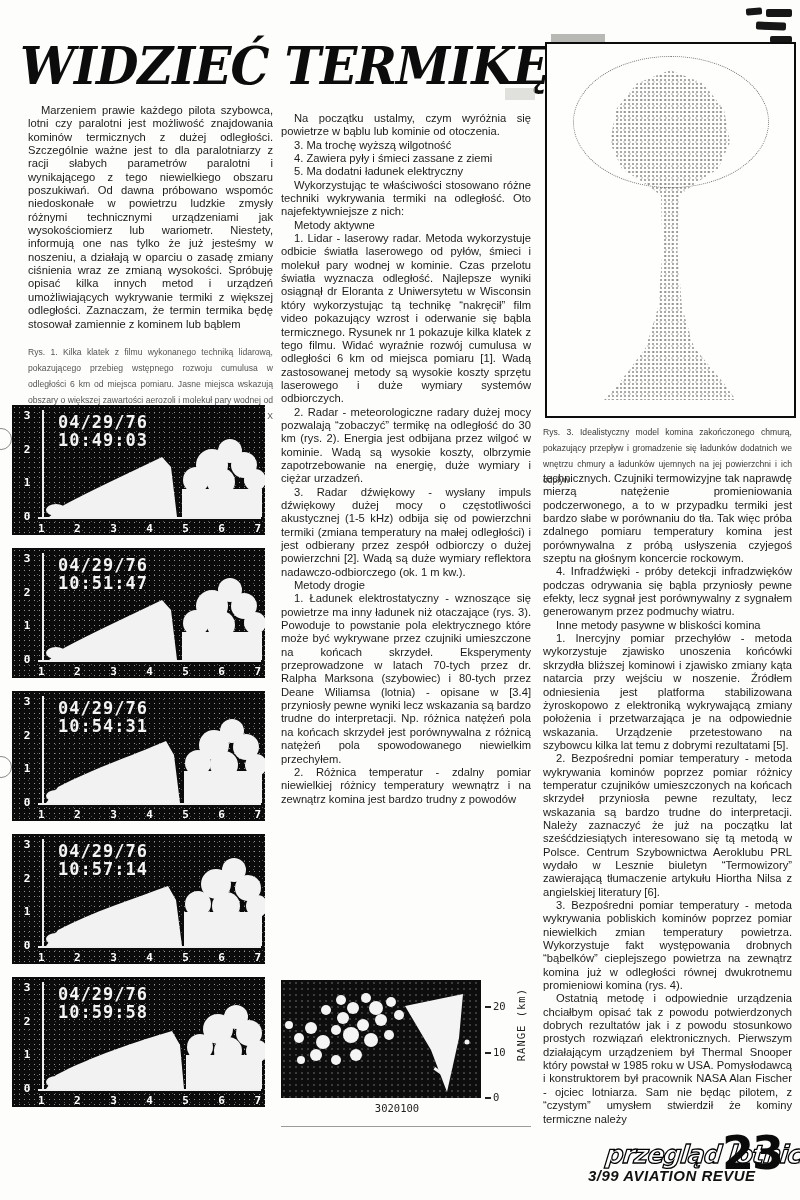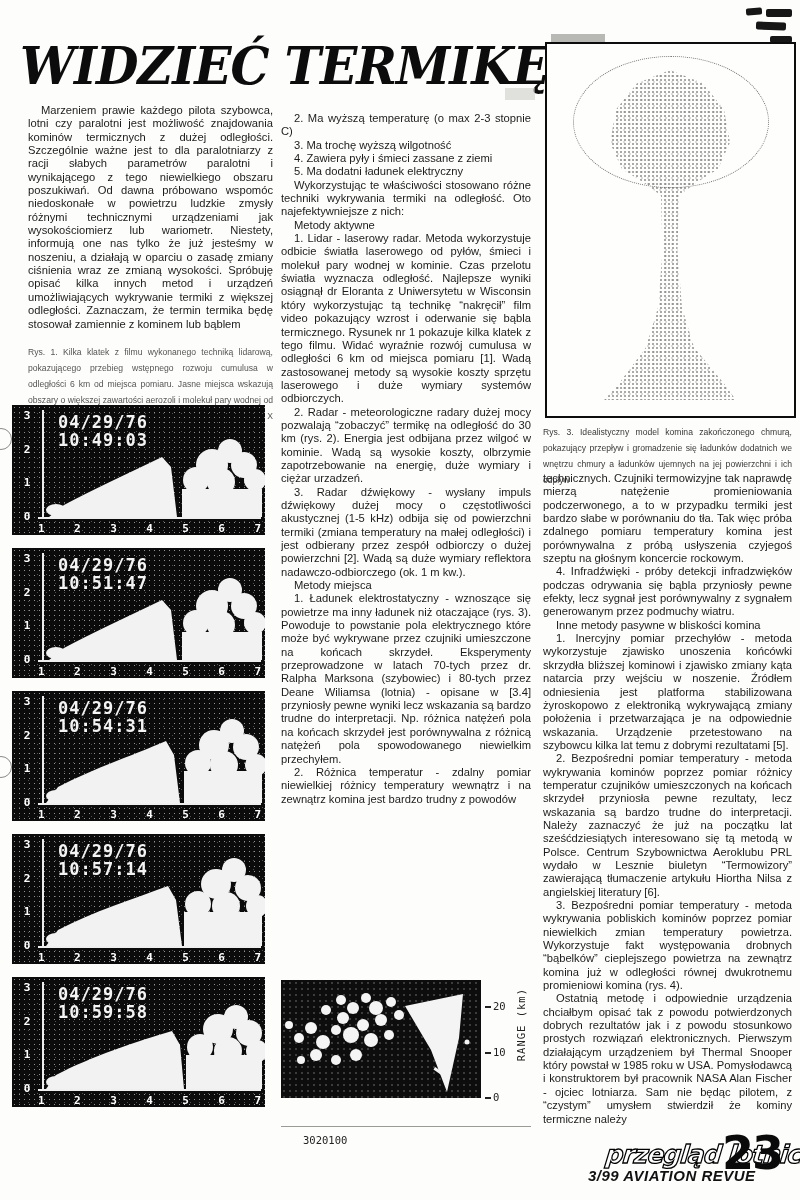--- a/index.html
+++ b/index.html
@@ -260,6 +260,7 @@
   <div class="binder-hole" style="top:756px"></div>
 
   <div class="bodycol" style="left:281px;top:112px;width:250px;height:788px">
+    <p>Na początku ustalmy, czym wyróżnia się powietrze w bąblu lub kominie od otoczenia.</p>
     <p>2. Ma wyższą temperaturę (o max 2-3 stopnie C)</p>
     <p>3. Ma trochę wyższą wilgotność</p>
     <p>4. Zawiera pyły i śmieci zassane z ziemi</p>

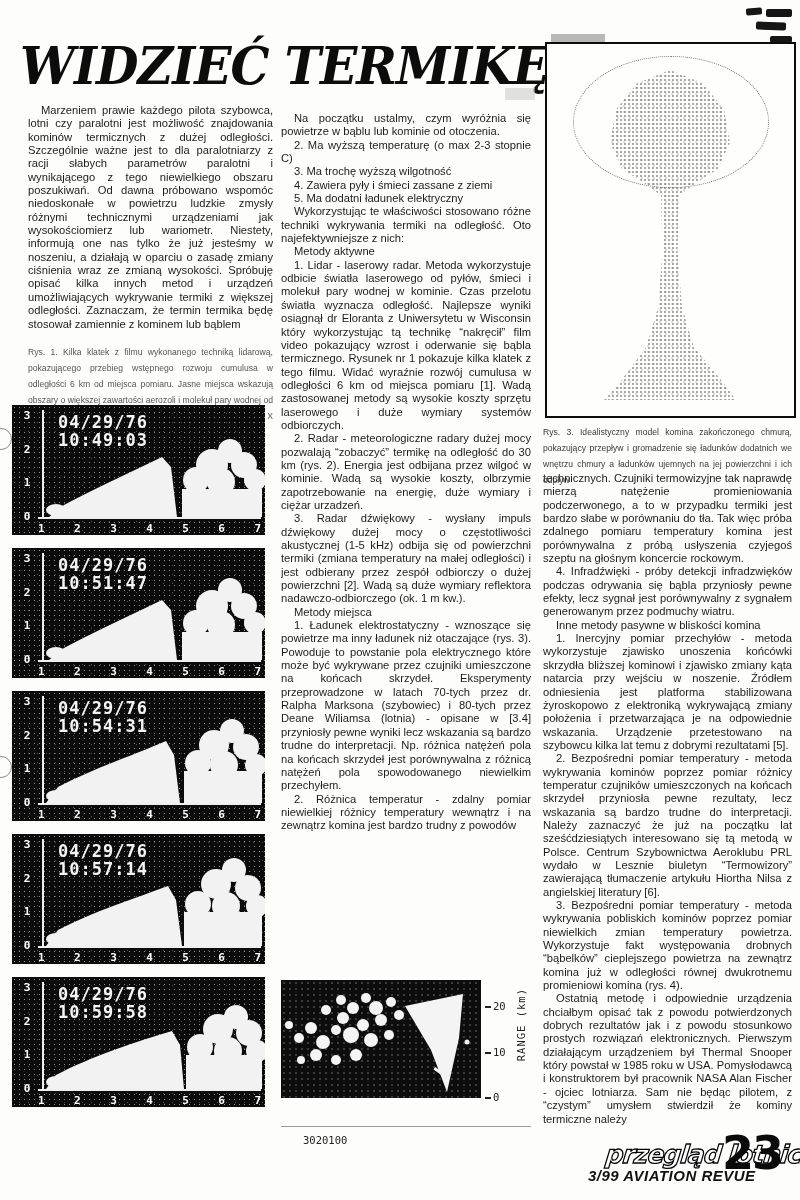--- a/index.html
+++ b/index.html
@@ -261,7 +261,6 @@
 
   <div class="bodycol" style="left:281px;top:112px;width:250px;height:788px">
     <p>Na początku ustalmy, czym wyróżnia się powietrze w bąblu lub kominie od otoczenia.</p>
-    <p>2. Ma wyższą temperaturę (o max 2-3 stopnie C)</p>
     <p>3. Ma trochę wyższą wilgotność</p>
     <p>4. Zawiera pyły i śmieci zassane z ziemi</p>
     <p>5. Ma dodatni ładunek elektryczny</p>

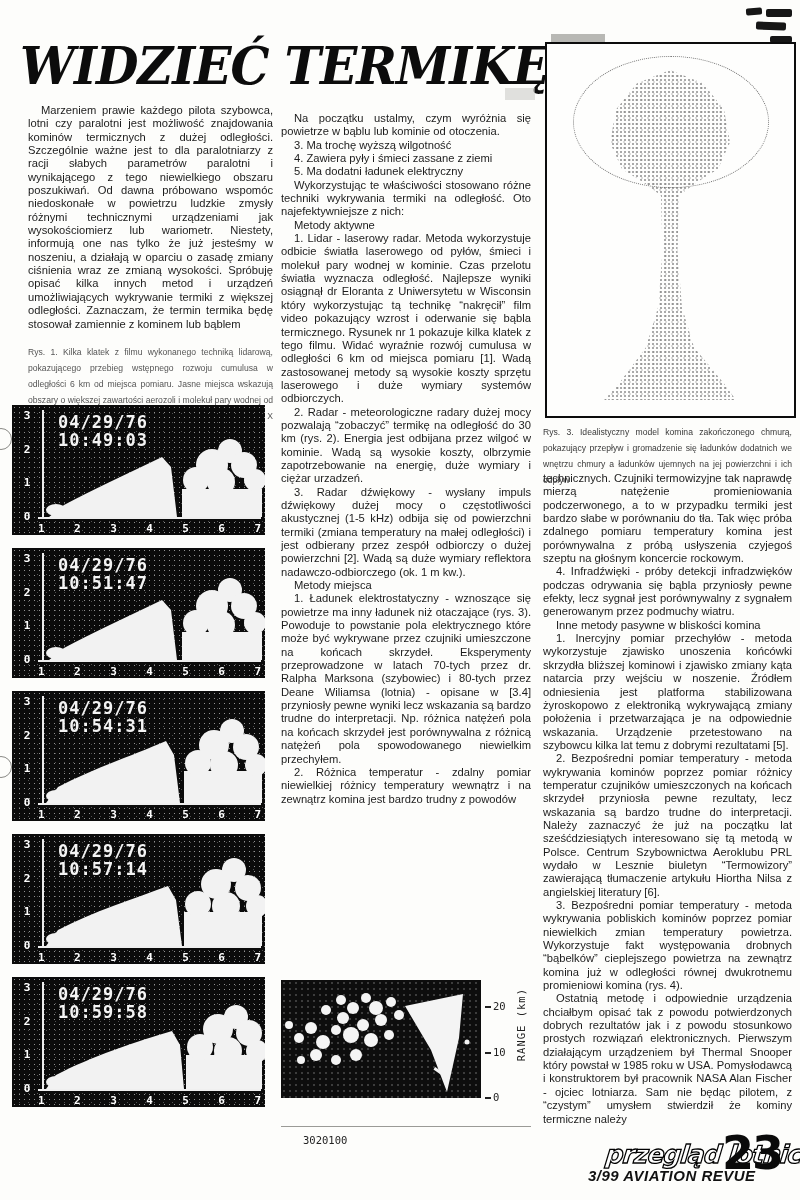--- a/index.html
+++ b/index.html
@@ -269,7 +269,7 @@
     <p>1. Lidar - laserowy radar. Metoda wykorzystuje odbicie światła laserowego od pyłów, śmieci i molekuł pary wodnej w kominie. Czas przelotu światła wyznacza odległość. Najlepsze wyniki osiągnął dr Eloranta z Uniwersytetu w Wisconsin który wykorzystując tą technikę “nakręcił” film video pokazujący wzrost i oderwanie się bąbla termicznego. Rysunek nr 1 pokazuje kilka klatek z tego filmu. Widać wyraźnie rozwój cumulusa w odległości 6 km od miejsca pomiaru [1]. Wadą zastosowanej metody są wysokie koszty sprzętu laserowego i duże wymiary systemów odbiorczych.</p>
     <p>2. Radar - meteorologiczne radary dużej mocy pozwalają “zobaczyć” termikę na odległość do 30 km (rys. 2). Energia jest odbijana przez wilgoć w kominie. Wadą są wysokie koszty, olbrzymie zapotrzebowanie na energię, duże wymiary i ciężar urzadzeń.</p>
     <p>3. Radar dźwiękowy - wysłany impuls dźwiękowy dużej mocy o częstotliwości akustycznej (1-5 kHz) odbija się od powierzchni termiki (zmiana temperatury na małej odległości) i jest odbierany przez zespół odbiorczy o dużej powierzchni [2]. Wadą są duże wymiary reflektora nadawczo-odbiorczego (ok. 1 m kw.).</p>
-    <p>Metody miejsca</p>
+    <p>Metody drogie</p>
     <p>1. Ładunek elektrostatyczny - wznoszące się powietrze ma inny ładunek niż otaczające (rys. 3). Powoduje to powstanie pola elektrycznego które może być wykrywane przez czujniki umieszczone na końcach skrzydeł. Eksperymenty przeprowadzone w latach 70-tych przez dr. Ralpha Marksona (szybowiec) i 80-tych przez Deane Wiliamsa (lotnia) - opisane w [3.4] przyniosły pewne wyniki lecz wskazania są bardzo trudne do interpretacji. Np. różnica natężeń pola na końcach skrzydeł jest porównywalna z różnicą natężeń pola spowodowanego niewielkim przechyłem.</p>
     <p>2. Różnica temperatur - zdalny pomiar niewielkiej różnicy temperatury wewnątrz i na zewnątrz komina jest bardzo trudny z powodów</p>
   </div>

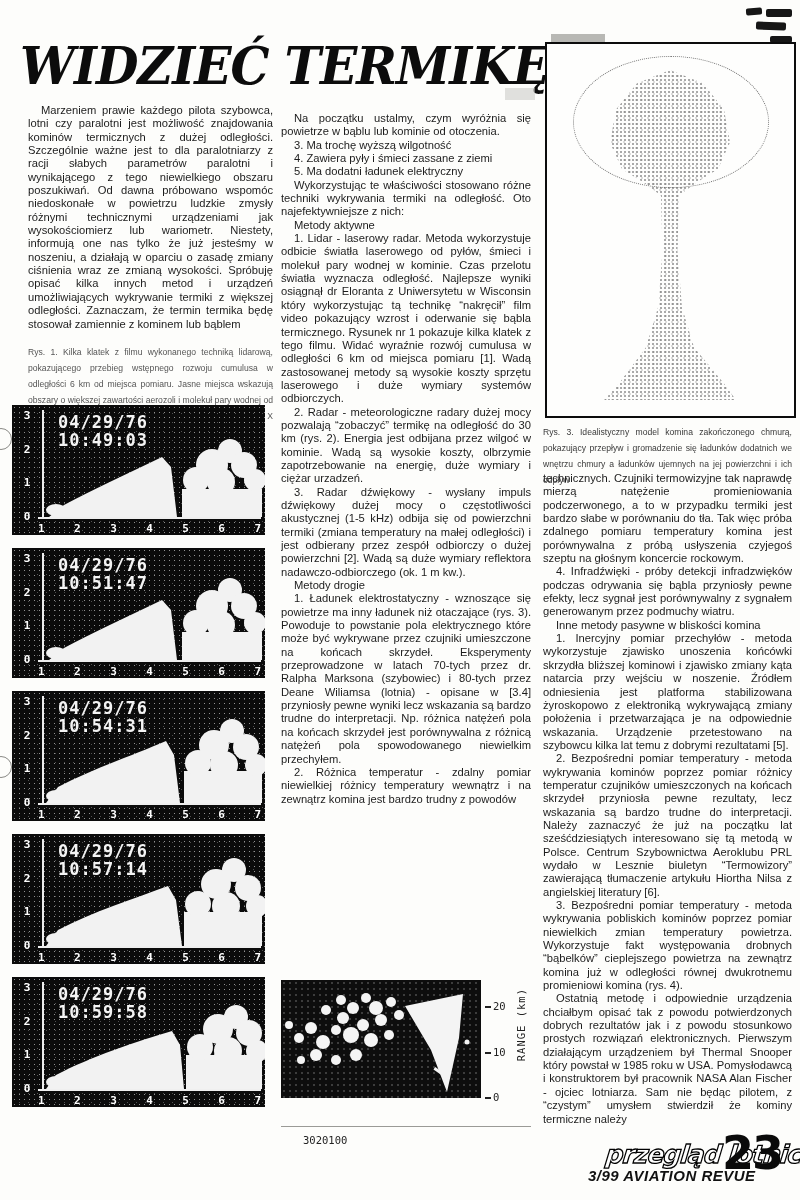--- a/index.html
+++ b/index.html
@@ -42,7 +42,7 @@
     background-image:radial-gradient(rgba(255,255,255,.4) .5px,transparent .9px);
     background-size:6px 6px;}
   .radar-xticks{position:absolute;left:22px;width:188px;top:122px;display:flex;
-    justify-content:flex-start;font-size:10.5px;color:#222;font-family:"DejaVu Sans Mono",monospace;margin-top:32px;}
+    justify-content:center;font-size:10.5px;color:#222;font-family:"DejaVu Sans Mono",monospace;}
   .range-strip{position:absolute;left:202px;top:0;width:46px;height:118px;background:#fdfdfb;}
   .range-ticks{position:absolute;left:2px;top:20px;bottom:-5px;display:flex;flex-direction:column;
     justify-content:space-between;font-size:10.5px;color:#222;font-family:"DejaVu Sans Mono",monospace;}

